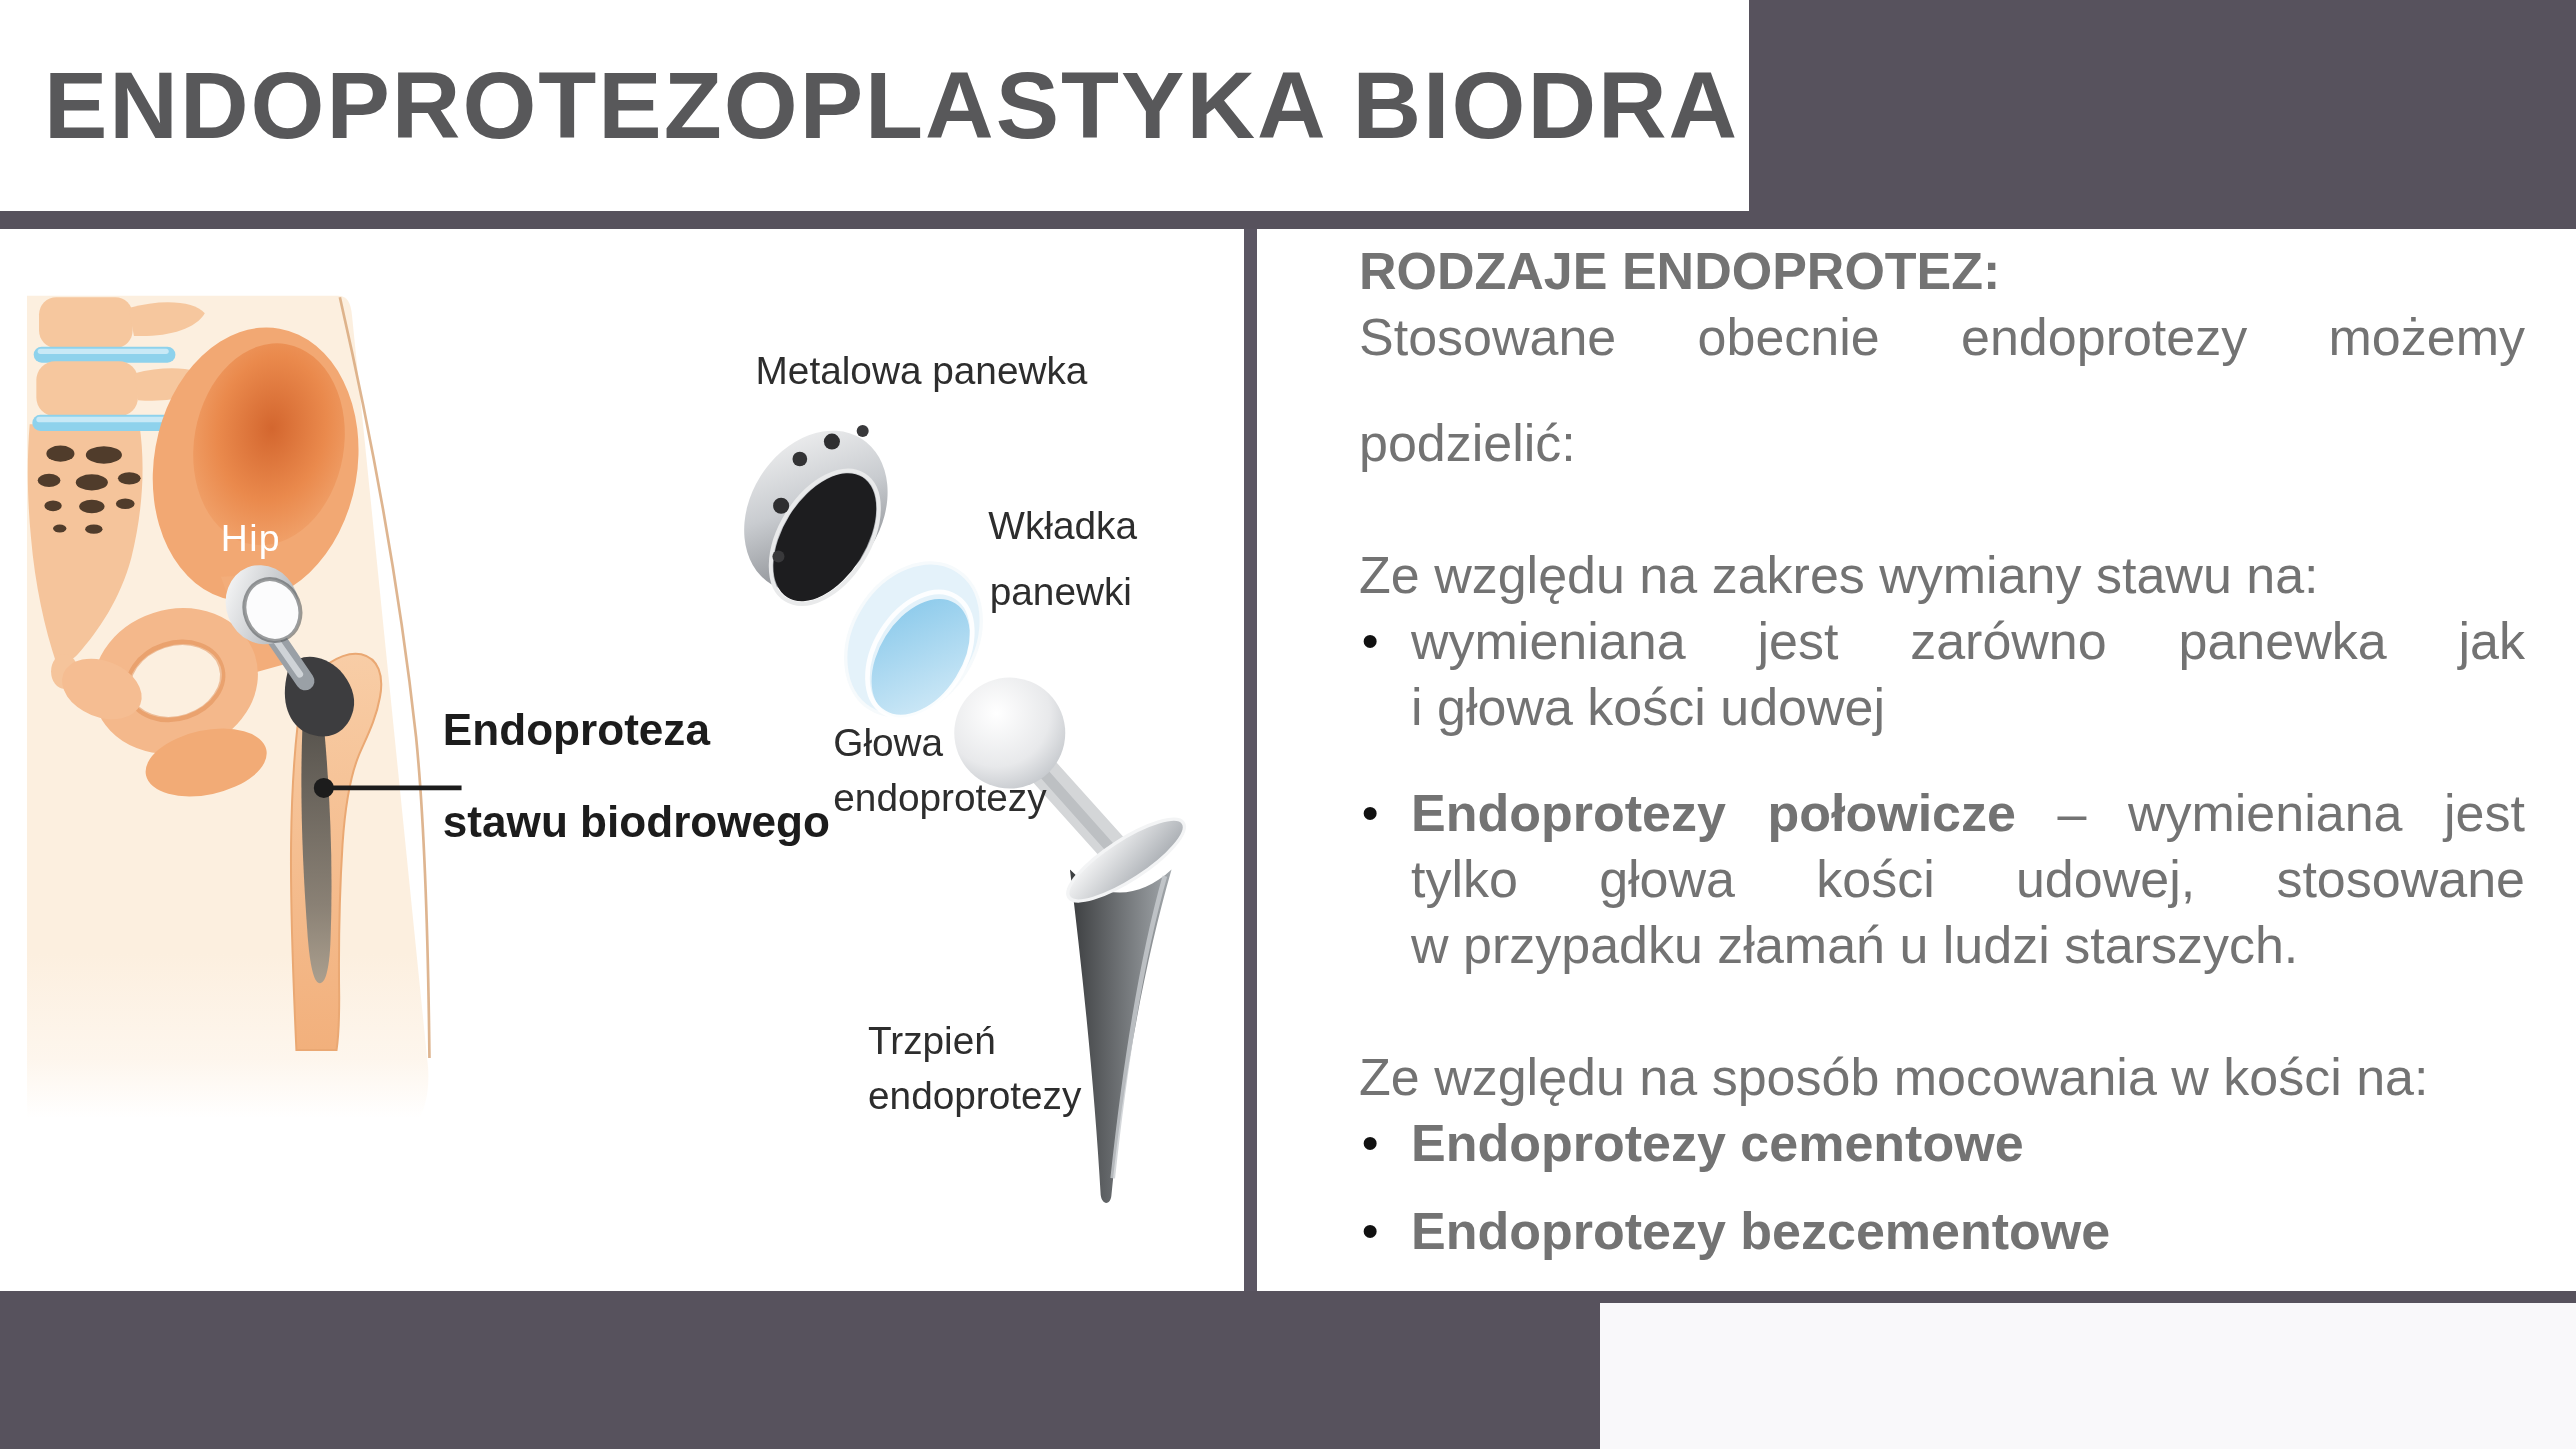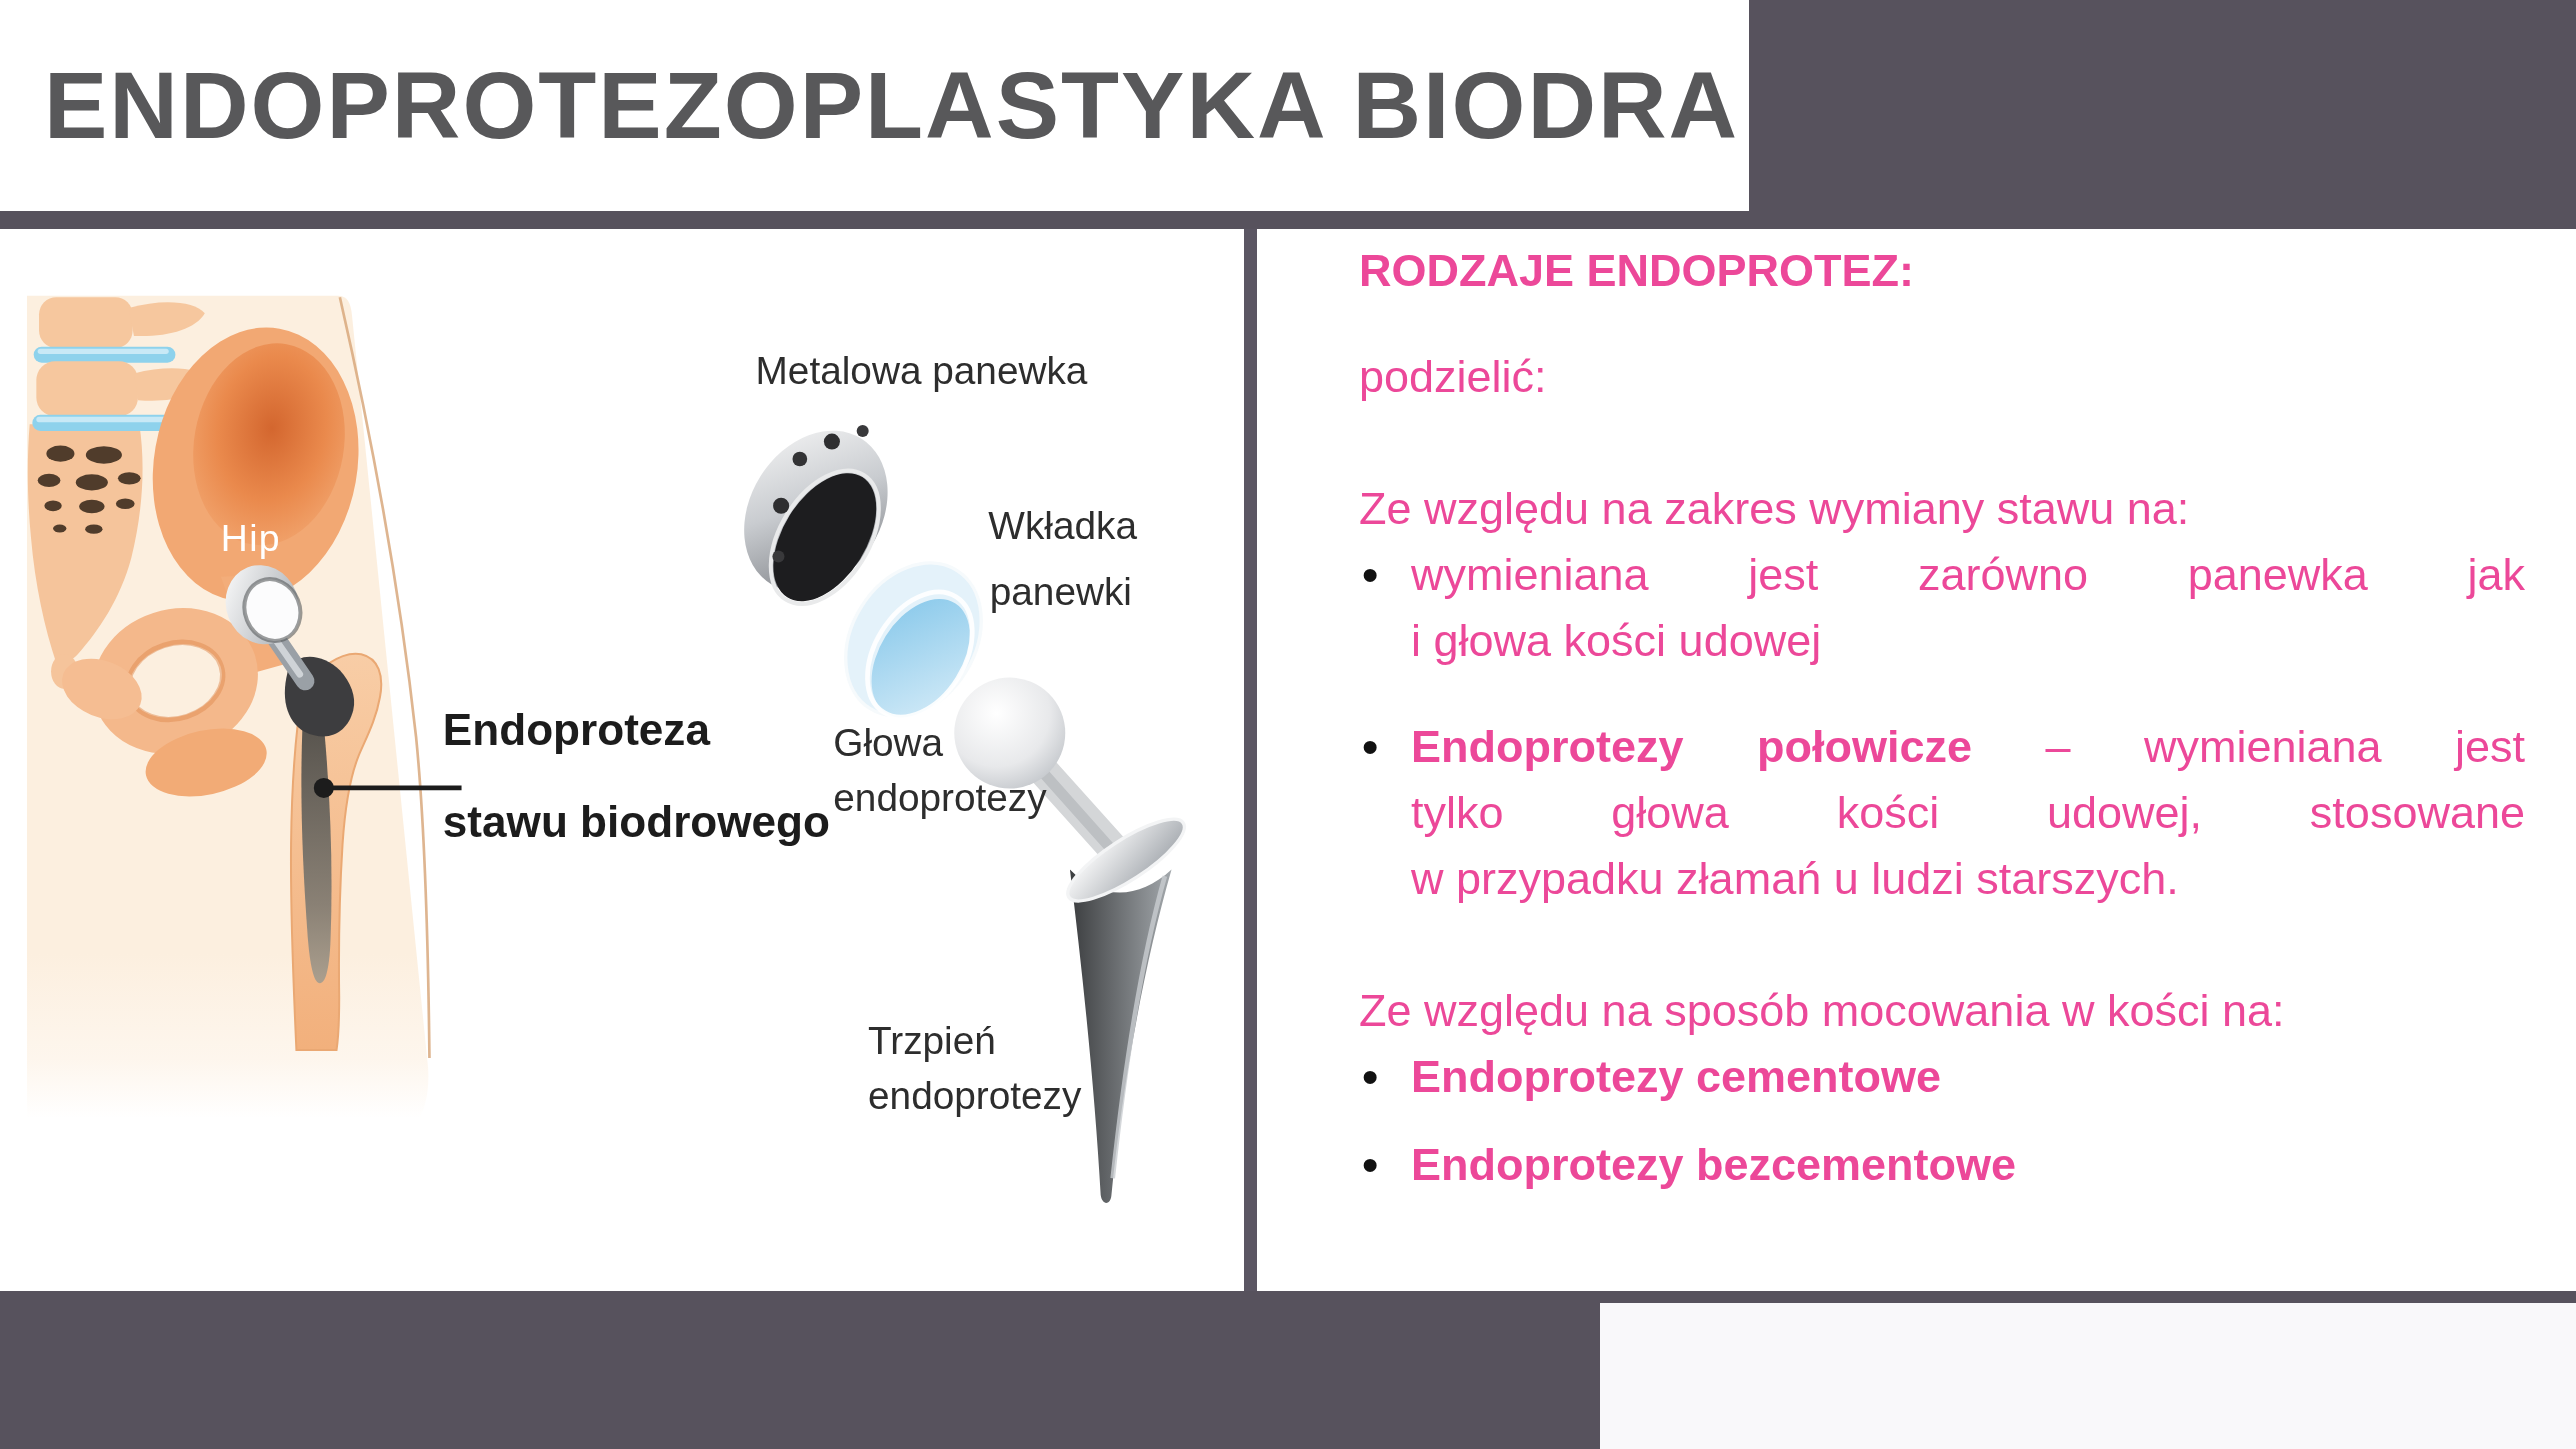--- a/index.html
+++ b/index.html
@@ -26,7 +26,7 @@
   .hip-text{font-size:56px;fill:#ffffff;letter-spacing:2px;}
 
   
-  .content{position:absolute;left:1359px;top:238px;width:1166px;color:#ec4899;font-size:45px;line-height:66px;}
+  .content{position:absolute;left:1359px;top:238px;width:1166px;color:#737373;font-size:52px;line-height:66px;}
   .line{min-height:66px;}
   .line.j{text-align:justify;text-align-last:justify;}
   .line.l{text-align:left;}

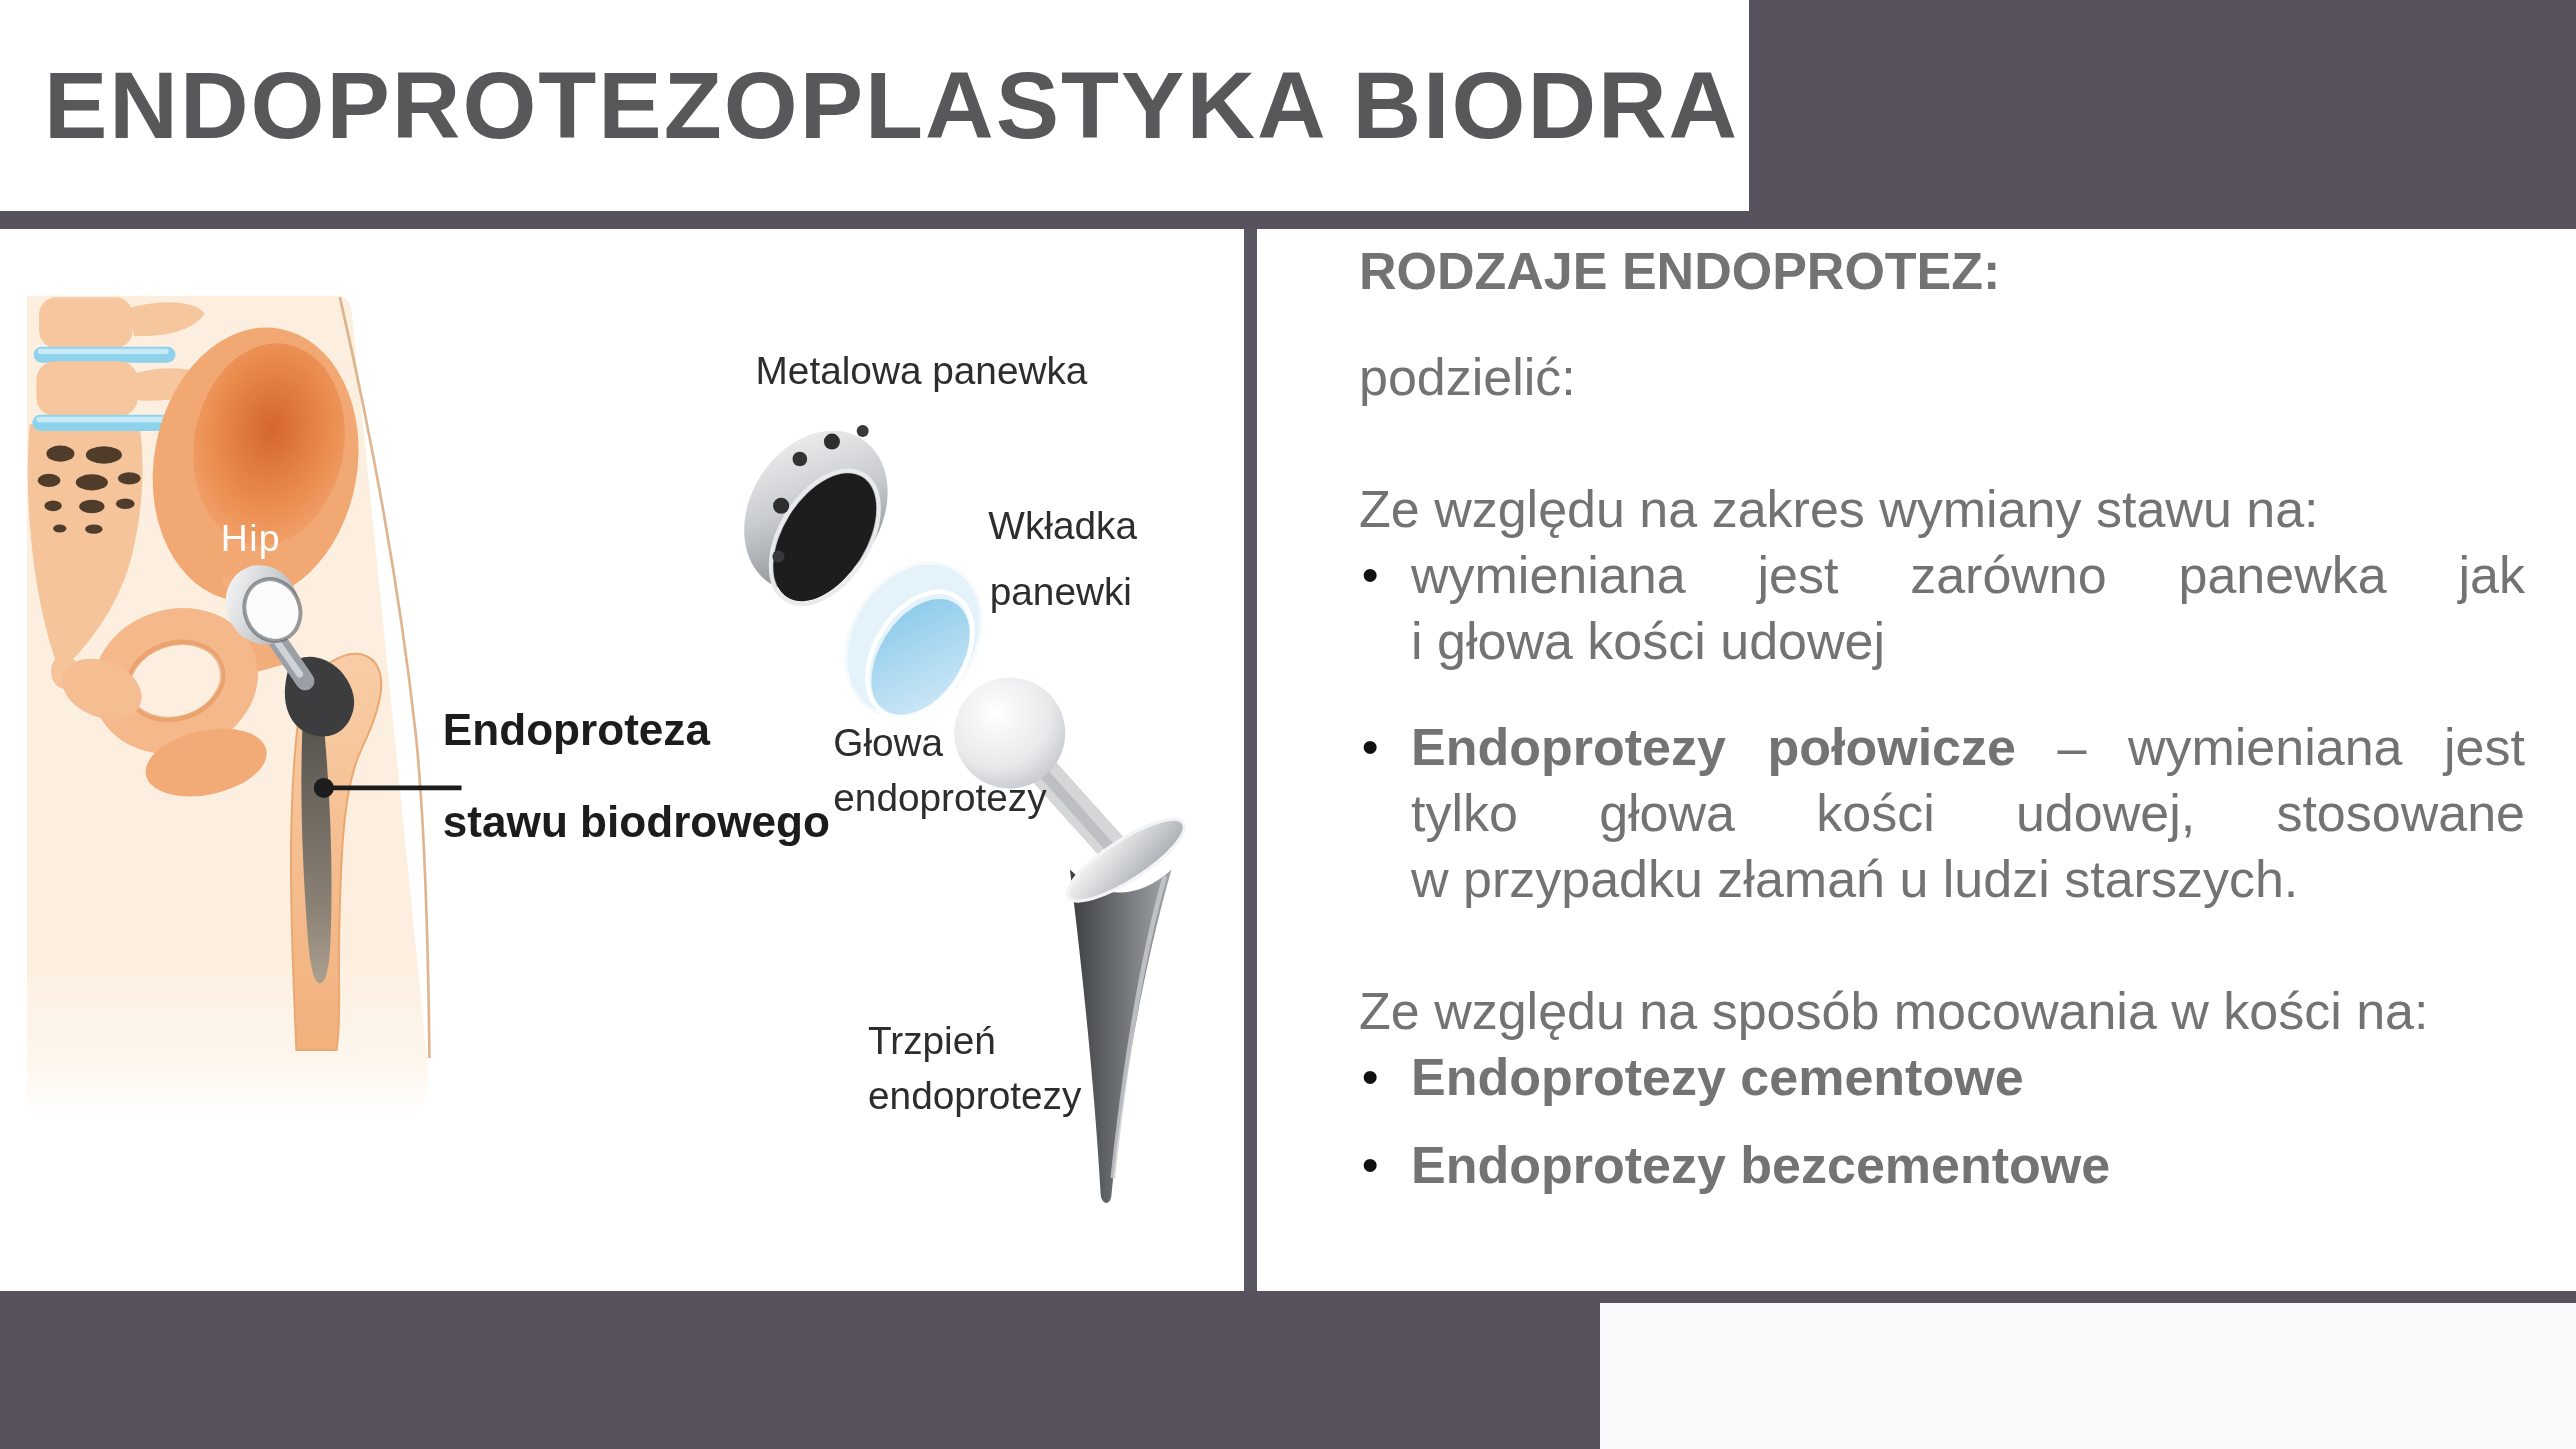--- a/index.html
+++ b/index.html
@@ -203,6 +203,7 @@
 
   <div class="content">
     <div class="line l heading">RODZAJE ENDOPROTEZ:</div>
+    <div class="line j">Stosowane obecnie endoprotezy możemy</div>
     <div class="line l sp-after">podzielić:</div>
 
     <div class="line l">Ze względu na zakres wymiany stawu na:</div>

